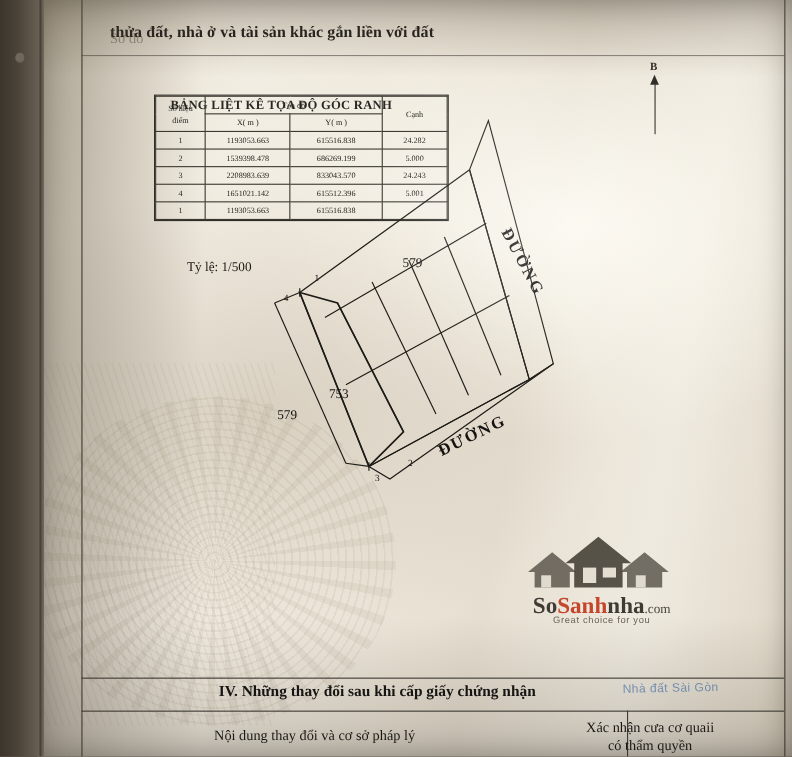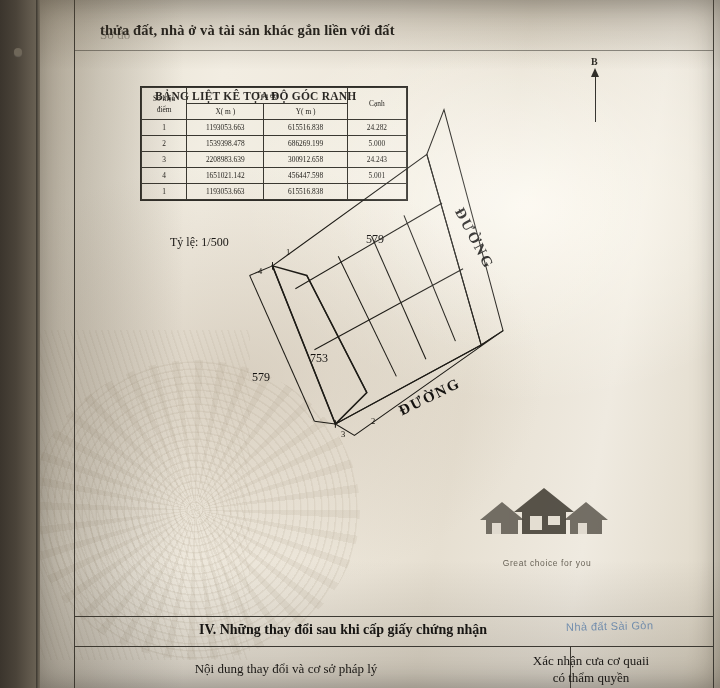--- a/index.html
+++ b/index.html
@@ -222,7 +222,7 @@
       <tr>
         <td>3</td>
         <td>2208983.639</td>
-        <td>300912.658</td>
+        <td>833043.570</td>
         <td>24.243</td>
       </tr>
       <tr>

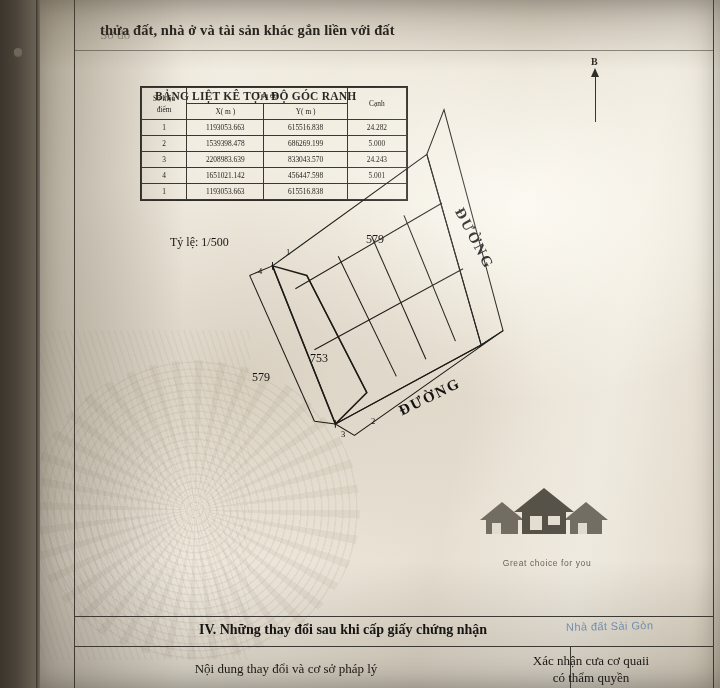--- a/index.html
+++ b/index.html
@@ -228,7 +228,7 @@
       <tr>
         <td>4</td>
         <td>1651021.142</td>
-        <td>456447.598</td>
+        <td>615512.396</td>
         <td>5.001</td>
       </tr>
       <tr>

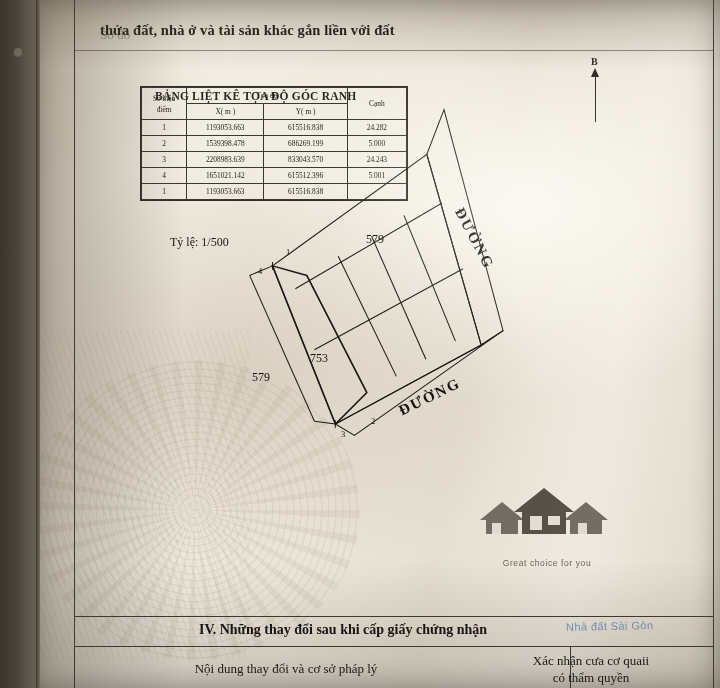--- a/index.html
+++ b/index.html
@@ -275,7 +275,7 @@
   <div class="pt-num" style="left:341px;top:429px;">3</div>
   <div class="pt-num" style="left:258px;top:266px;">4</div>
 
-  <div class="map-label" style="left:310px;top:351px;">753</div>
+  <div class="map-label" style="left:299px;top:351px;">753</div>
   <div class="map-label" style="left:252px;top:370px;">579</div>
   <div class="map-label" style="left:366px;top:232px;">579</div>
   <div class="road-label" id="road-right">ĐƯỜNG</div>

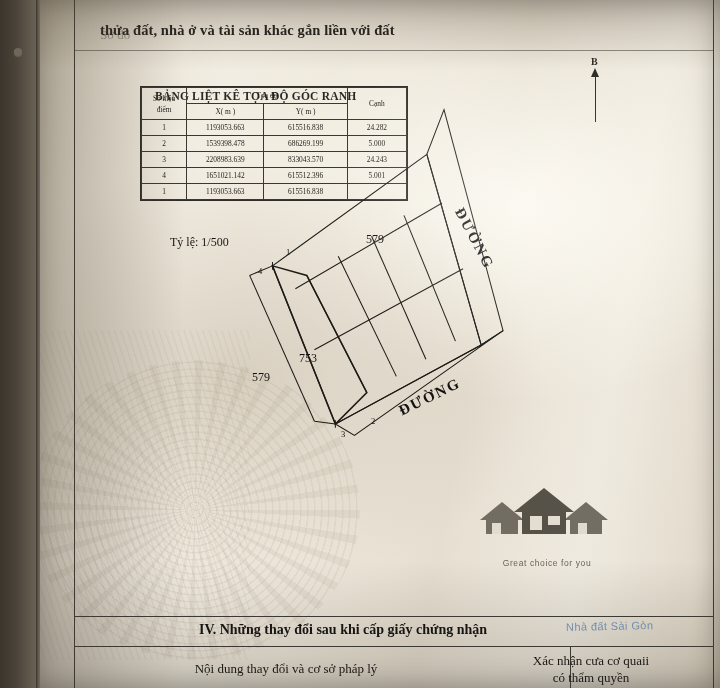--- a/index.html
+++ b/index.html
@@ -299,6 +299,9 @@
         <rect x="126" y="41" width="9" height="11"></rect>
       </g>
     </svg>
+    <div id="logo-text">
+      <span>So</span><span class="accent">Sanh</span><span>nha</span><span class="com">.com</span>
+    </div>
     <div id="logo-tag">Great choice for you</div>
   </div>
 

